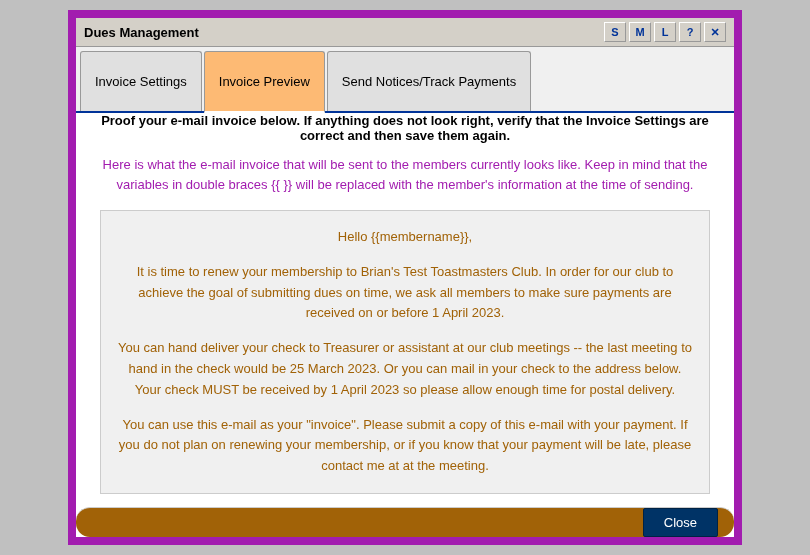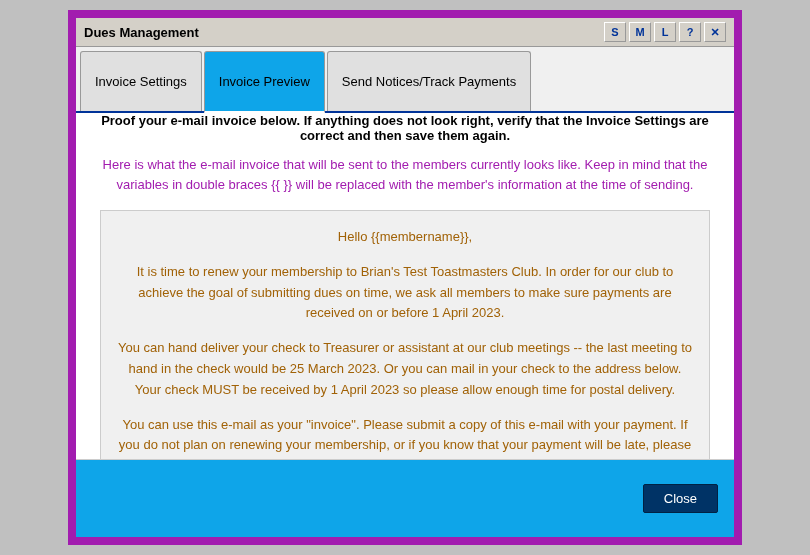--- a/index.html
+++ b/index.html
@@ -86,7 +86,7 @@
       border-radius: 3px 3px 0 0;
     }
     .tab.active {
-      background: #0ea5e9;
+      background: #fdba74;
       border-bottom: 2px solid #fff;
       margin-bottom: -2px;
       color: #000;

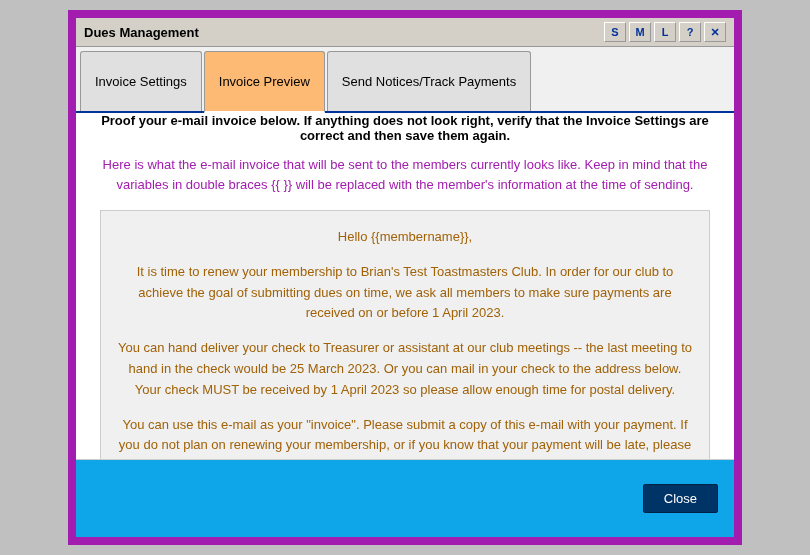--- a/index.html
+++ b/index.html
@@ -128,10 +128,11 @@
     }
     .footer-bar {
       border-top: 1px solid #ccc;
-      padding: 24px 16px;
+      padding: 0 16px;
       display: flex;
       justify-content: flex-end;
-      background: #0ea5e9;
+      background: #a16207;
+      border-radius: 14px;
     }
     .close-button {
       background: #003366;

